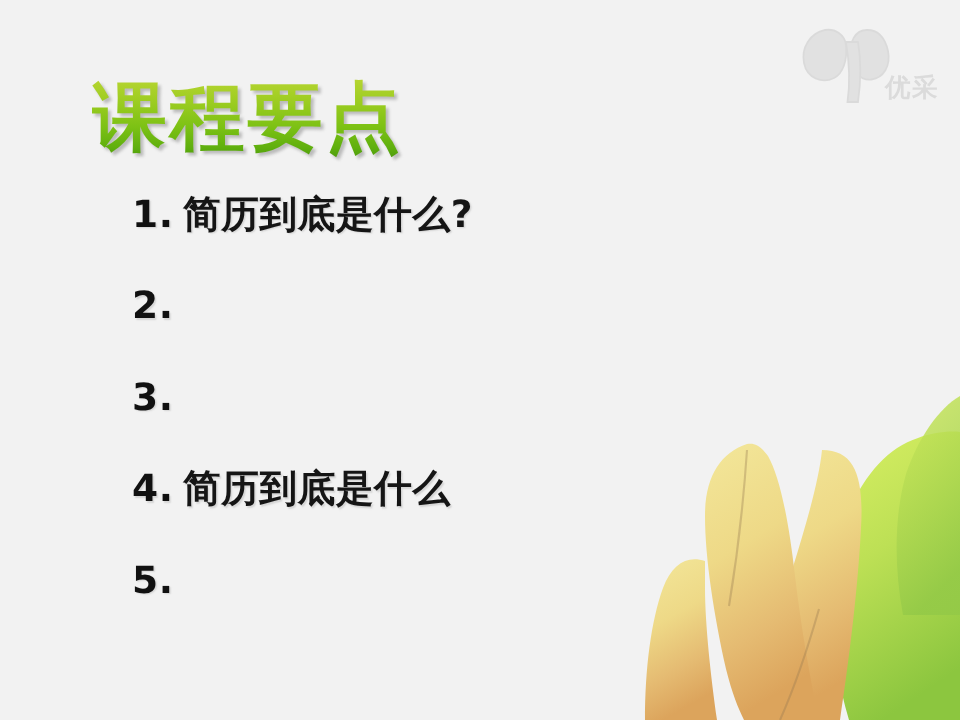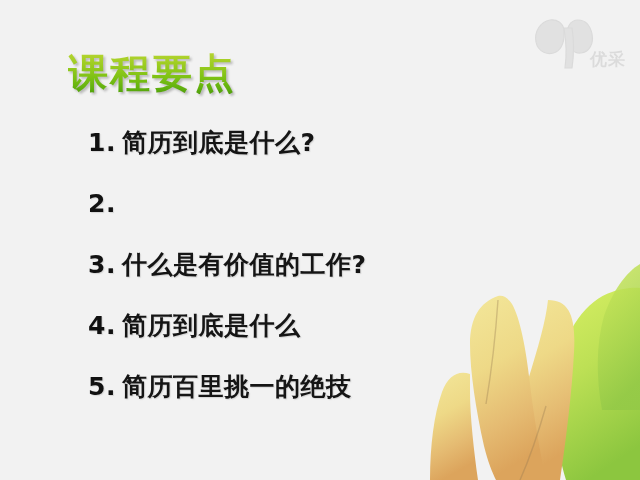--- a/index.html
+++ b/index.html
@@ -57,10 +57,10 @@
   
   .title {
     position: absolute;
-    left: 68px;
+    left: 61px;
     top: 52px;
     z-index: 4;
-    font-size: 40px;
+    font-size: 50px;
     font-weight: bold;
     letter-spacing: 2px;
     line-height: 1.05;

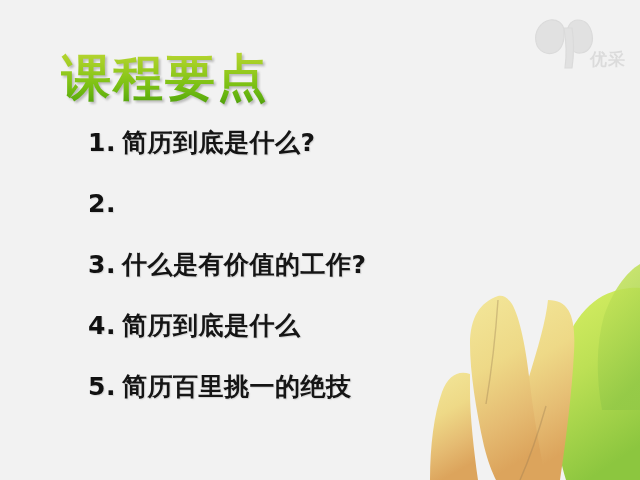--- a/index.html
+++ b/index.html
@@ -209,7 +209,6 @@
     </li>
     <li class="point">
       <span class="point-num">3.</span>
-      <span class="point-text">什么是有价值的工作?</span>
     </li>
     <li class="point">
       <span class="point-num">4.</span>

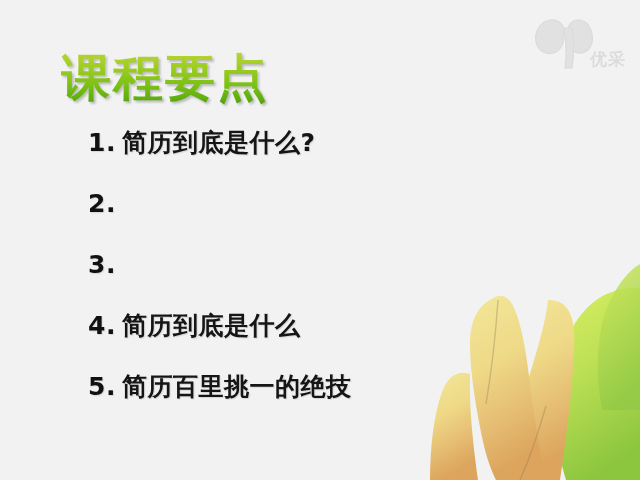--- a/index.html
+++ b/index.html
@@ -216,7 +216,6 @@
     </li>
     <li class="point">
       <span class="point-num">5.</span>
-      <span class="point-text">简历百里挑一的绝技</span>
     </li>
   </ul>
 

